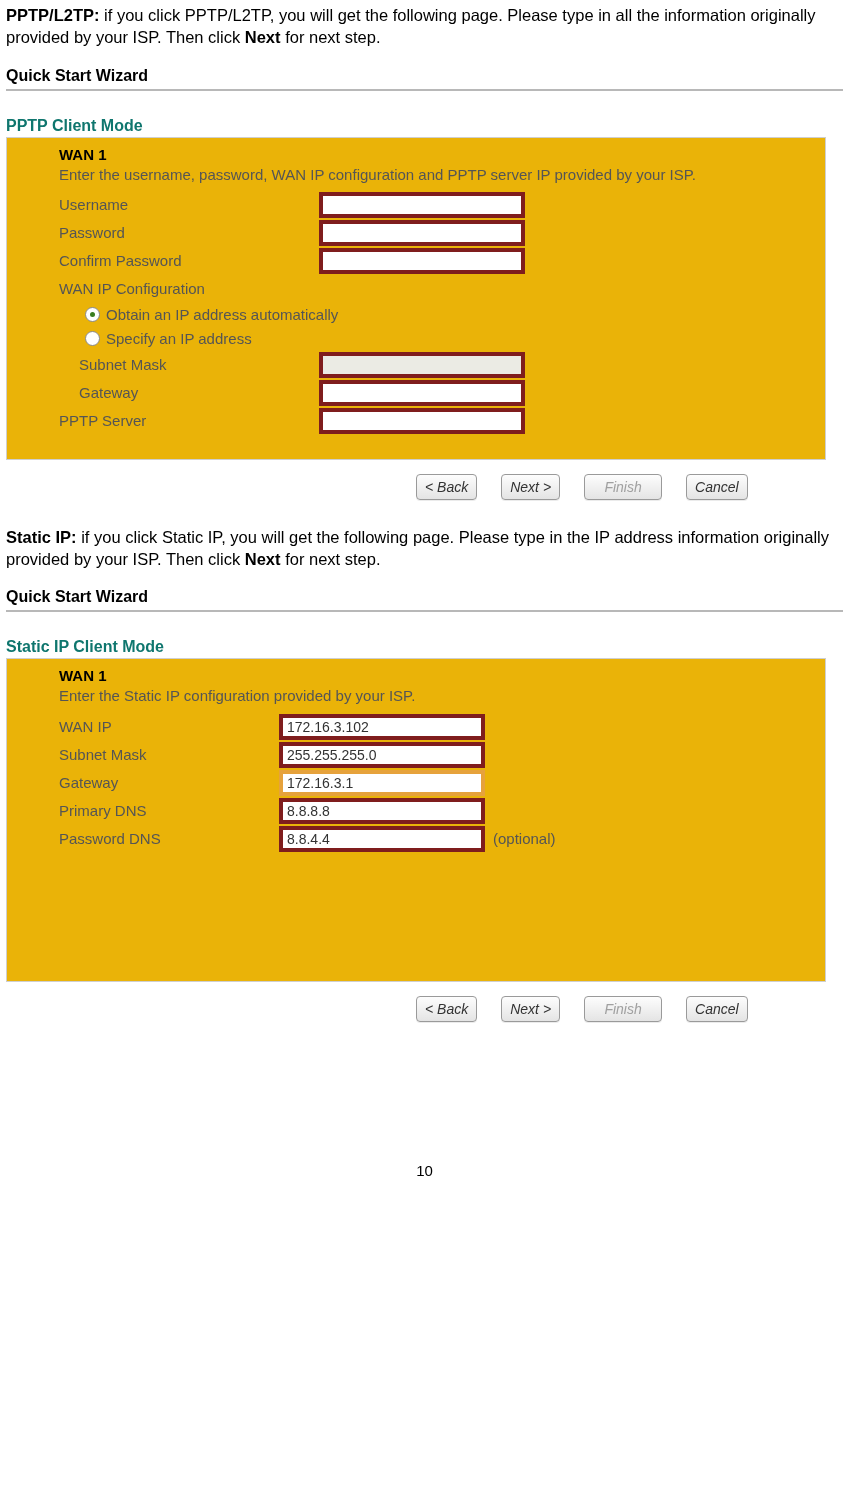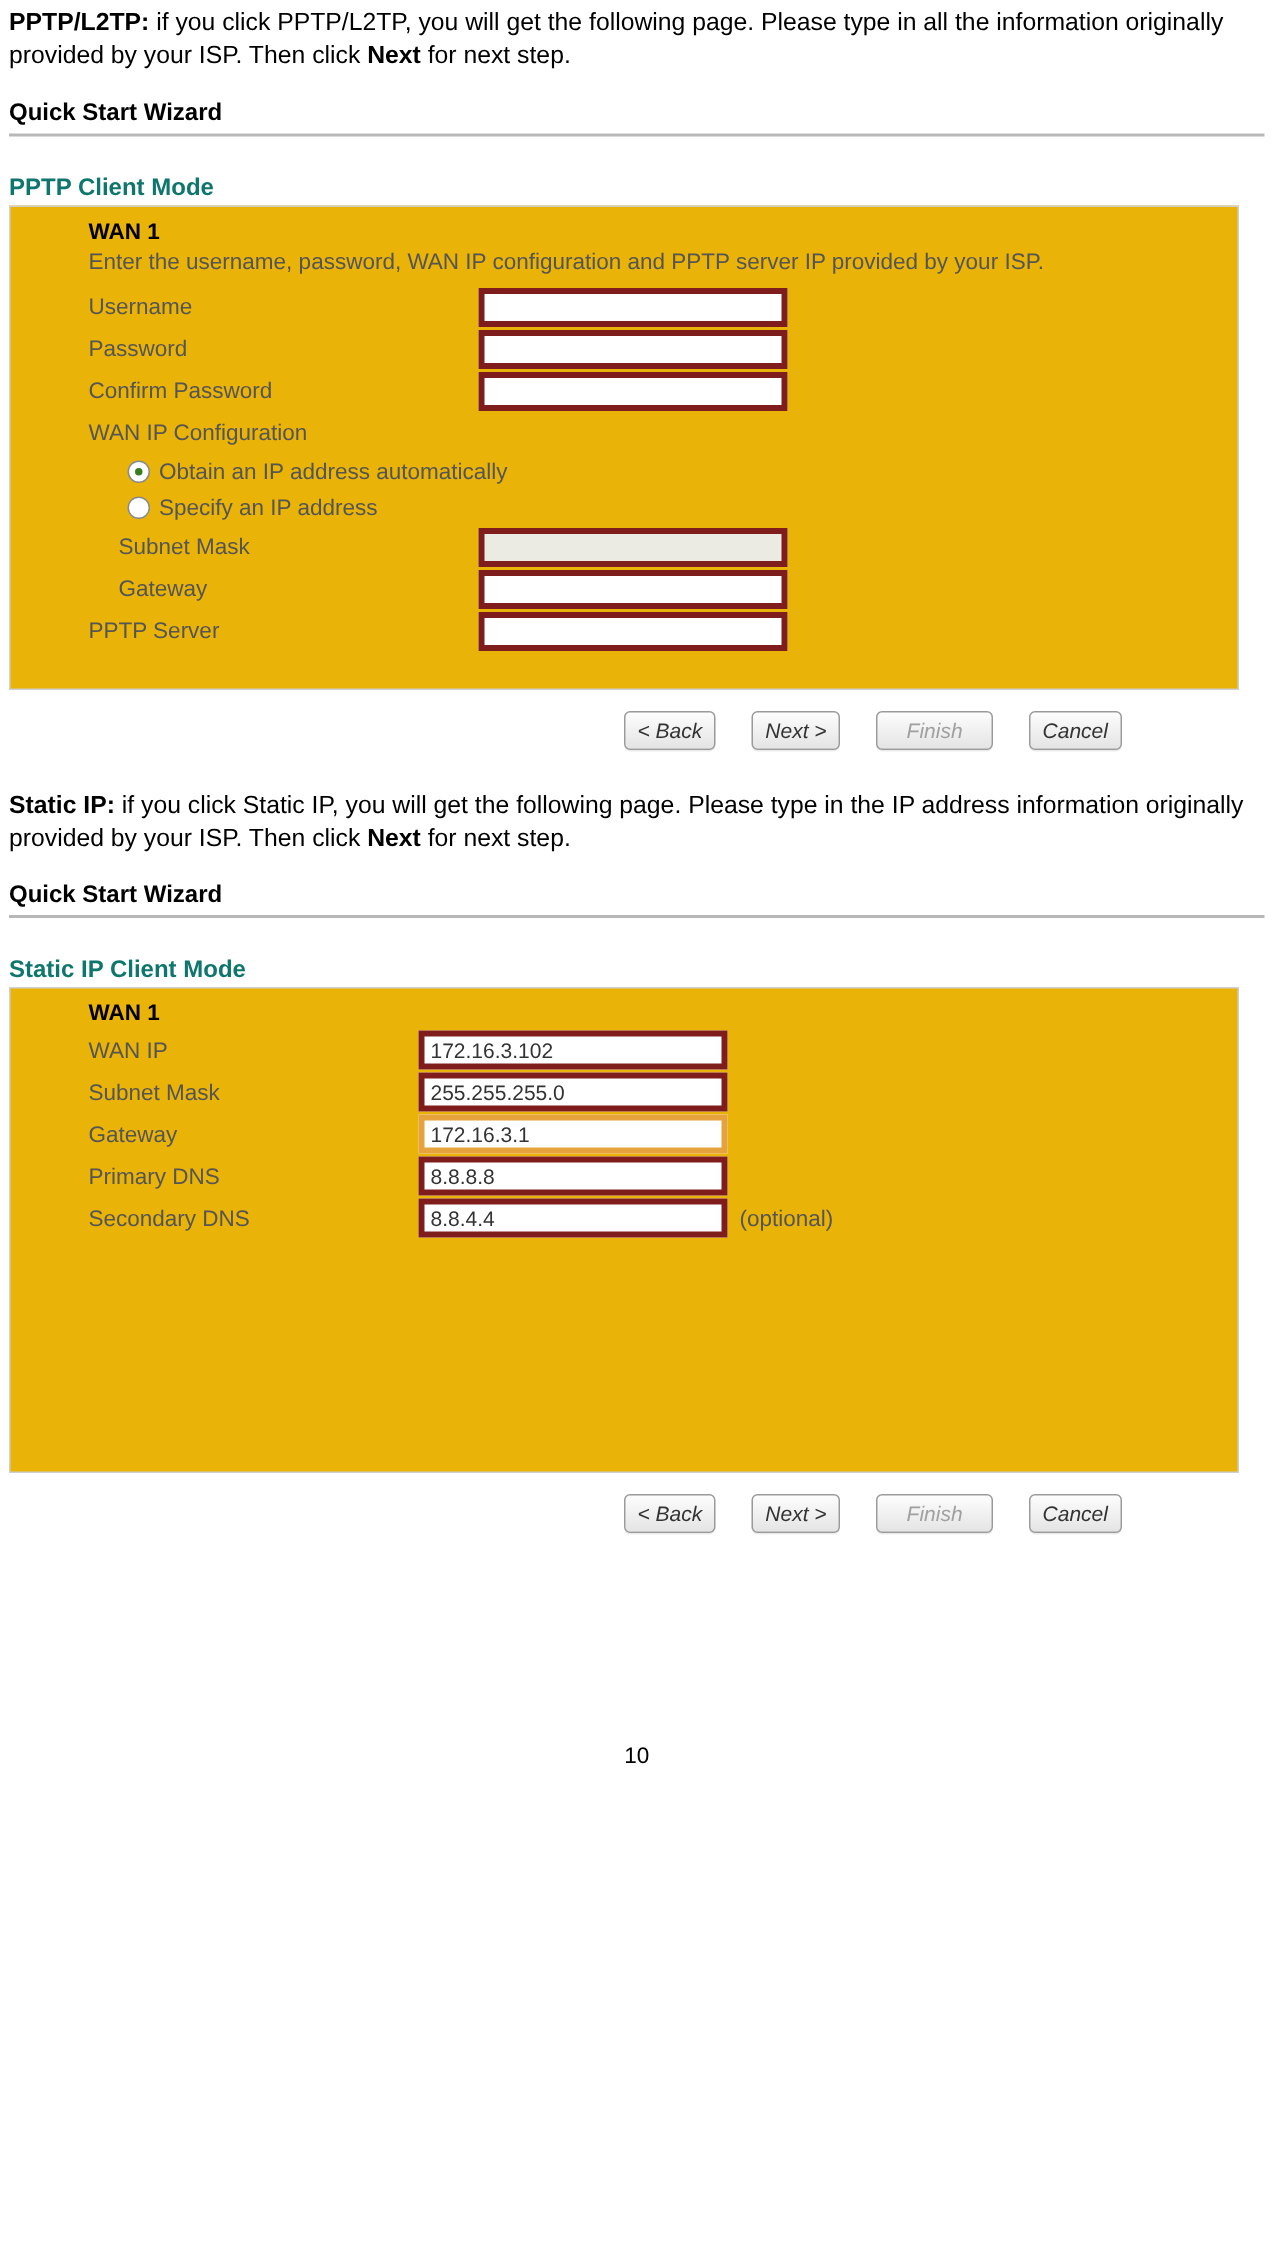--- a/index.html
+++ b/index.html
@@ -221,6 +221,7 @@
   <div class="panel" style="height:290px">
     <div class="panel-inner">
       <div class="wan-h">WAN 1</div>
+      <div class="intro">Enter the Static IP configuration provided by your ISP.</div>
 
       <div class="row">
         <span class="lbl" style="width:220px">WAN IP</span>

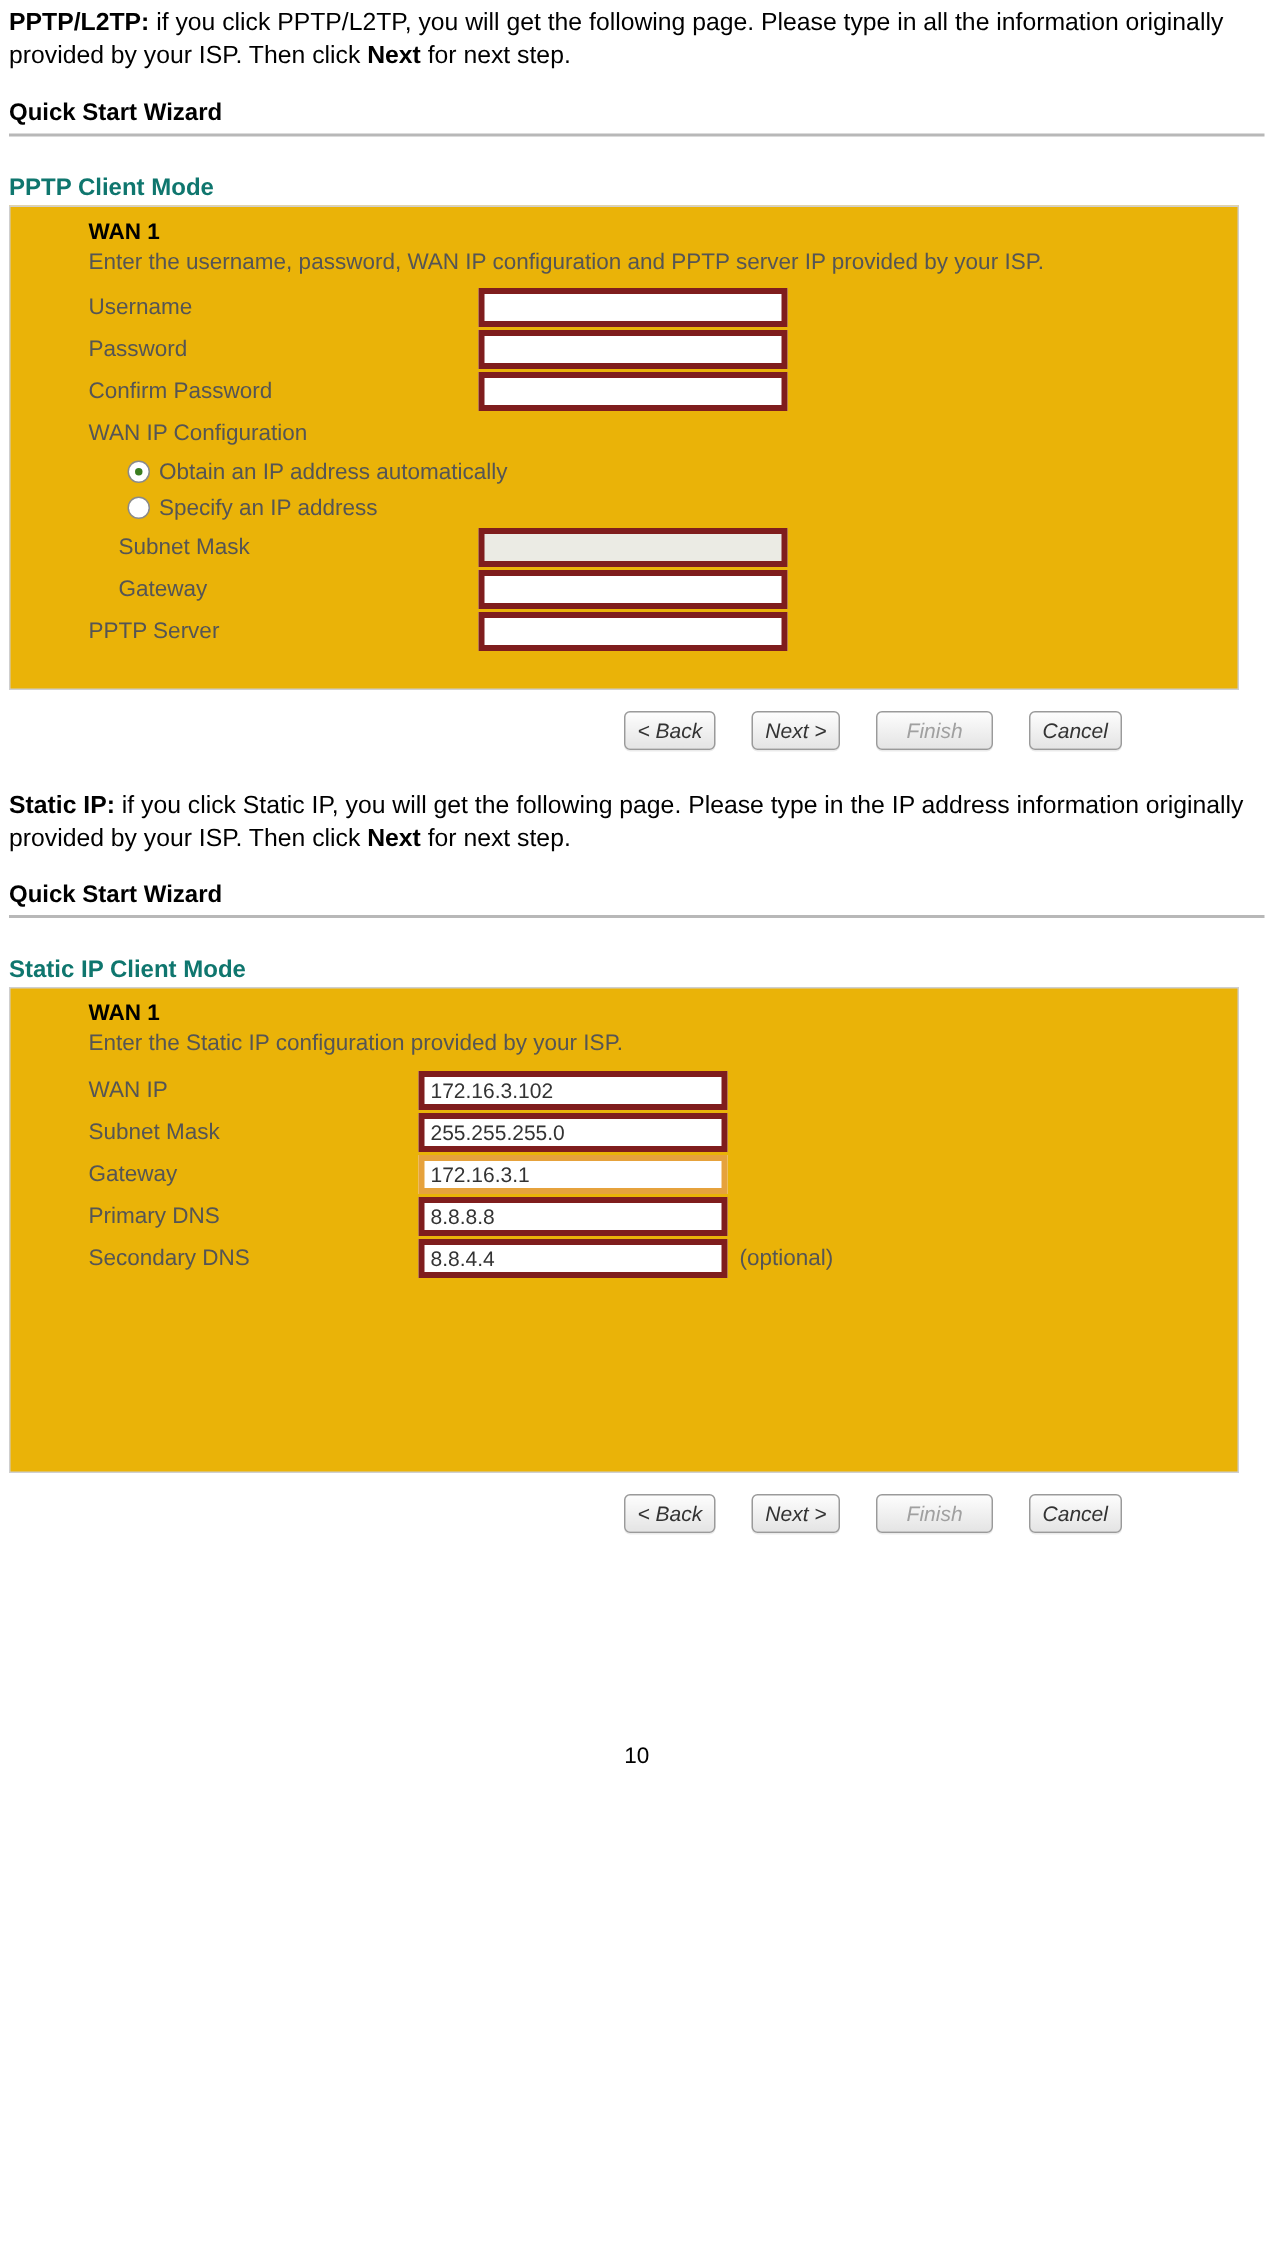--- a/index.html
+++ b/index.html
@@ -240,7 +240,7 @@
         <input type="text" value="8.8.8.8" style="">
       </div>
       <div class="row">
-        <span class="lbl" style="width:220px">Secondary DNS</span>
+        <span class="lbl" style="width:220px">Password DNS</span>
         <input type="text" value="8.8.4.4" style="">
         <span class="after">(optional)</span>
       </div>

